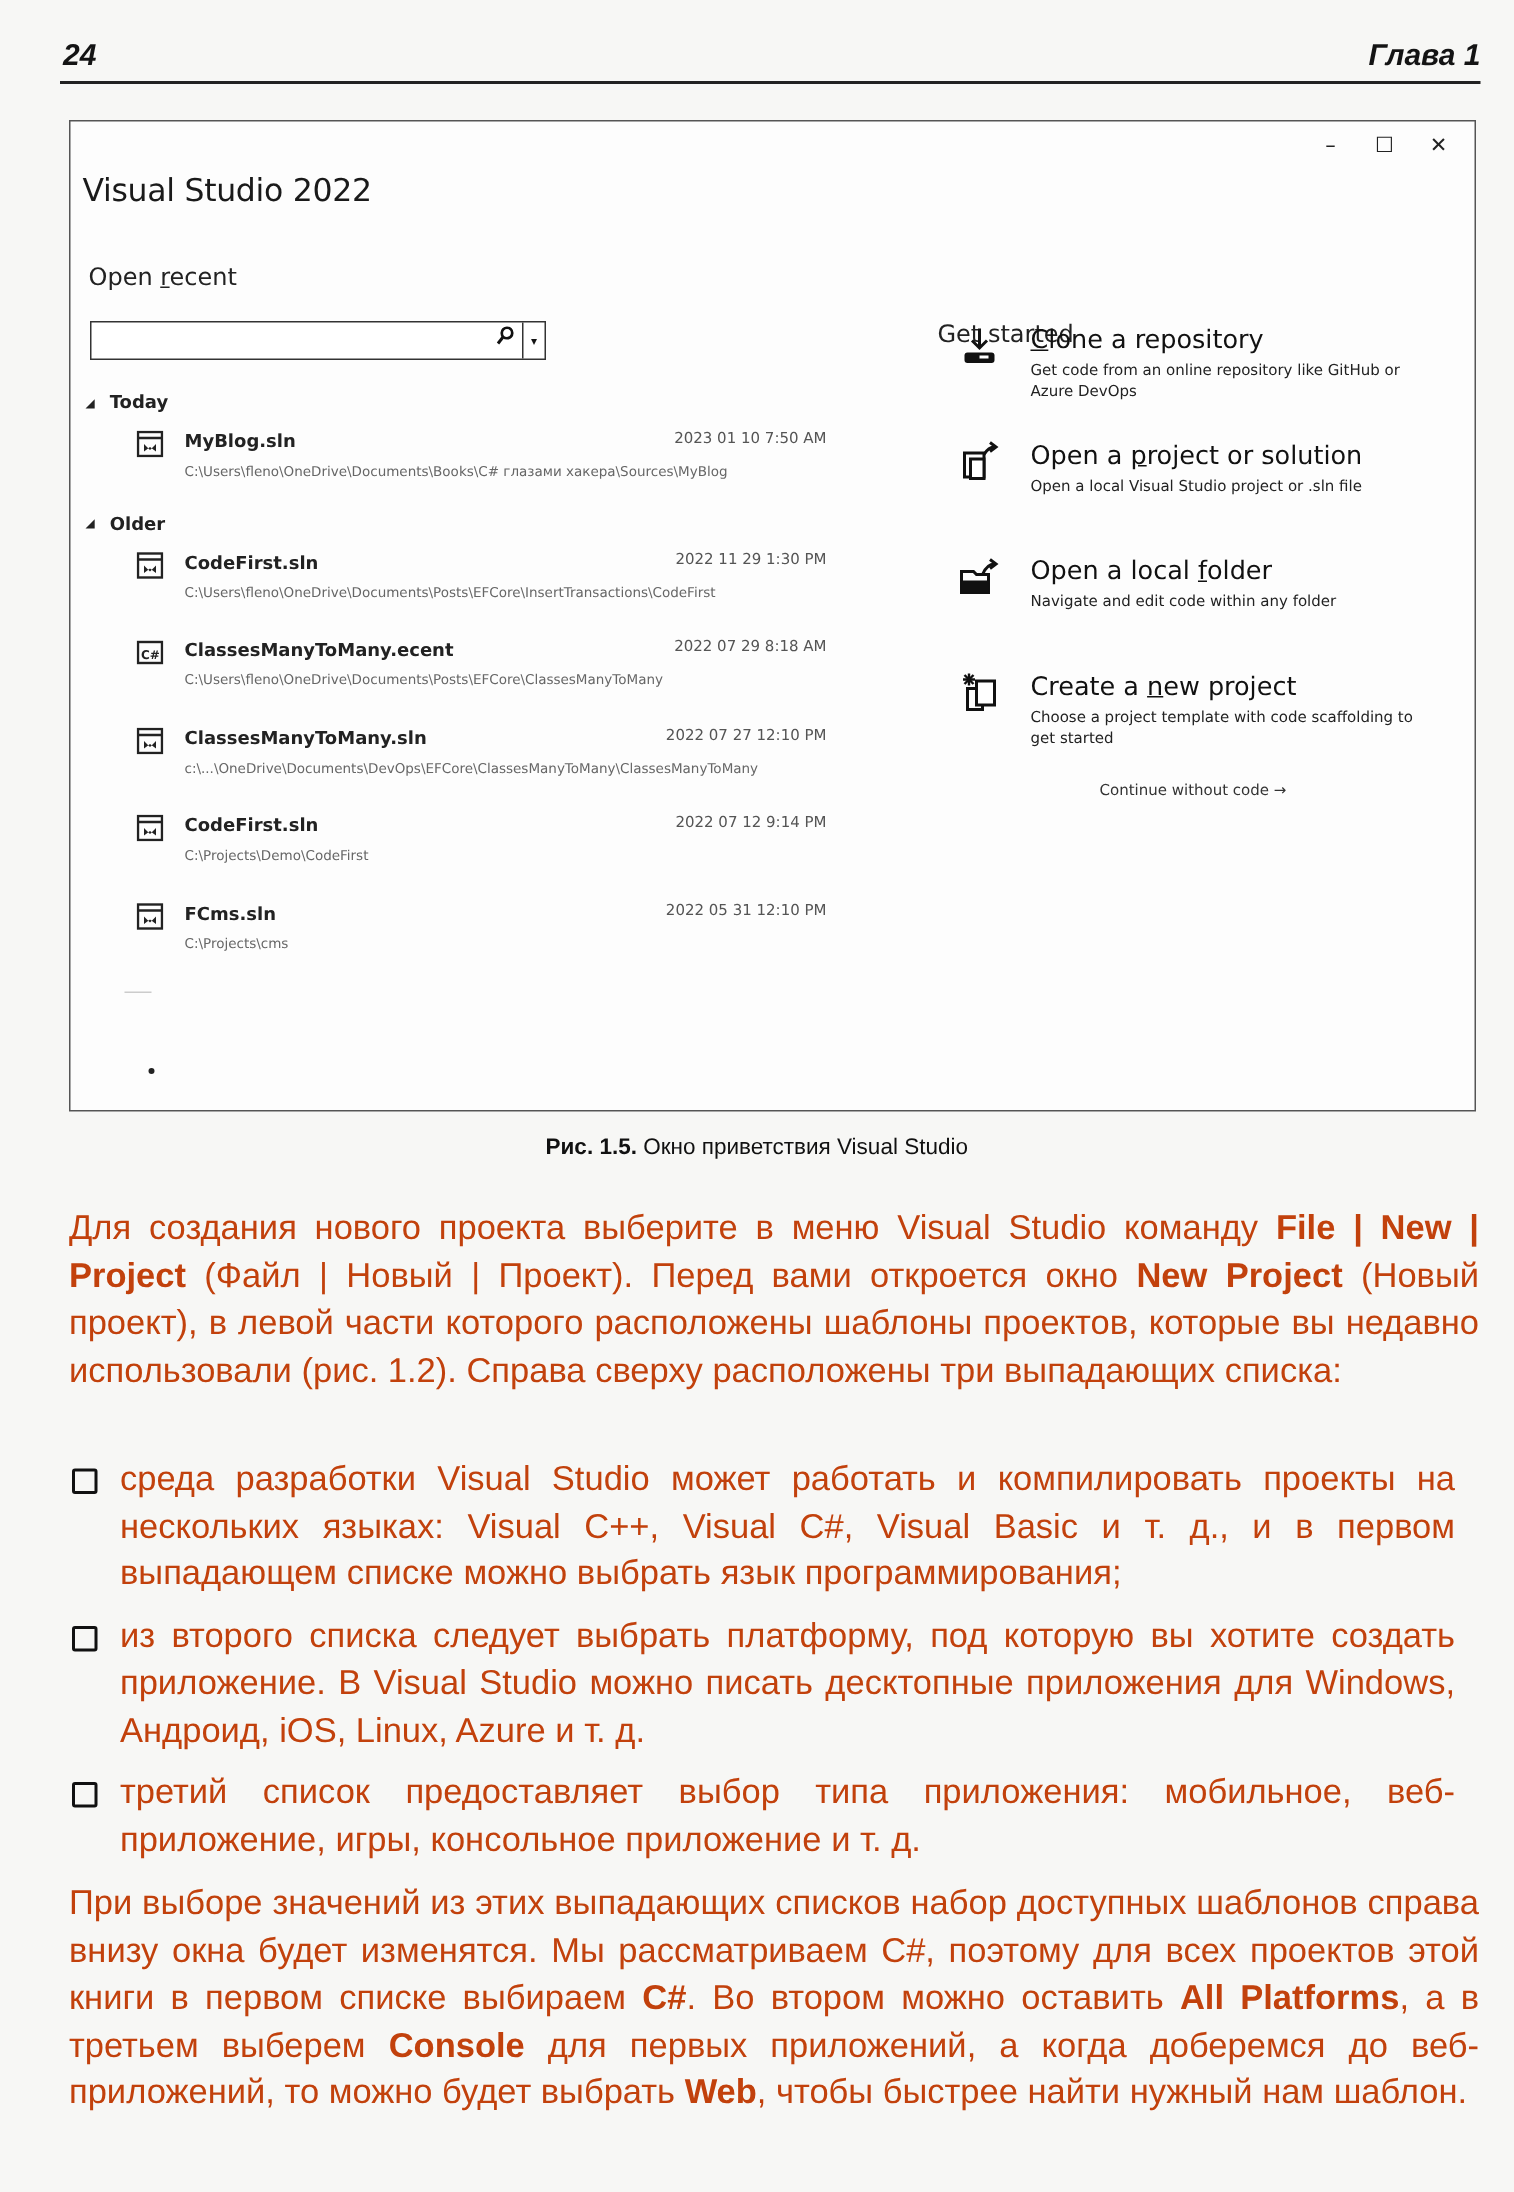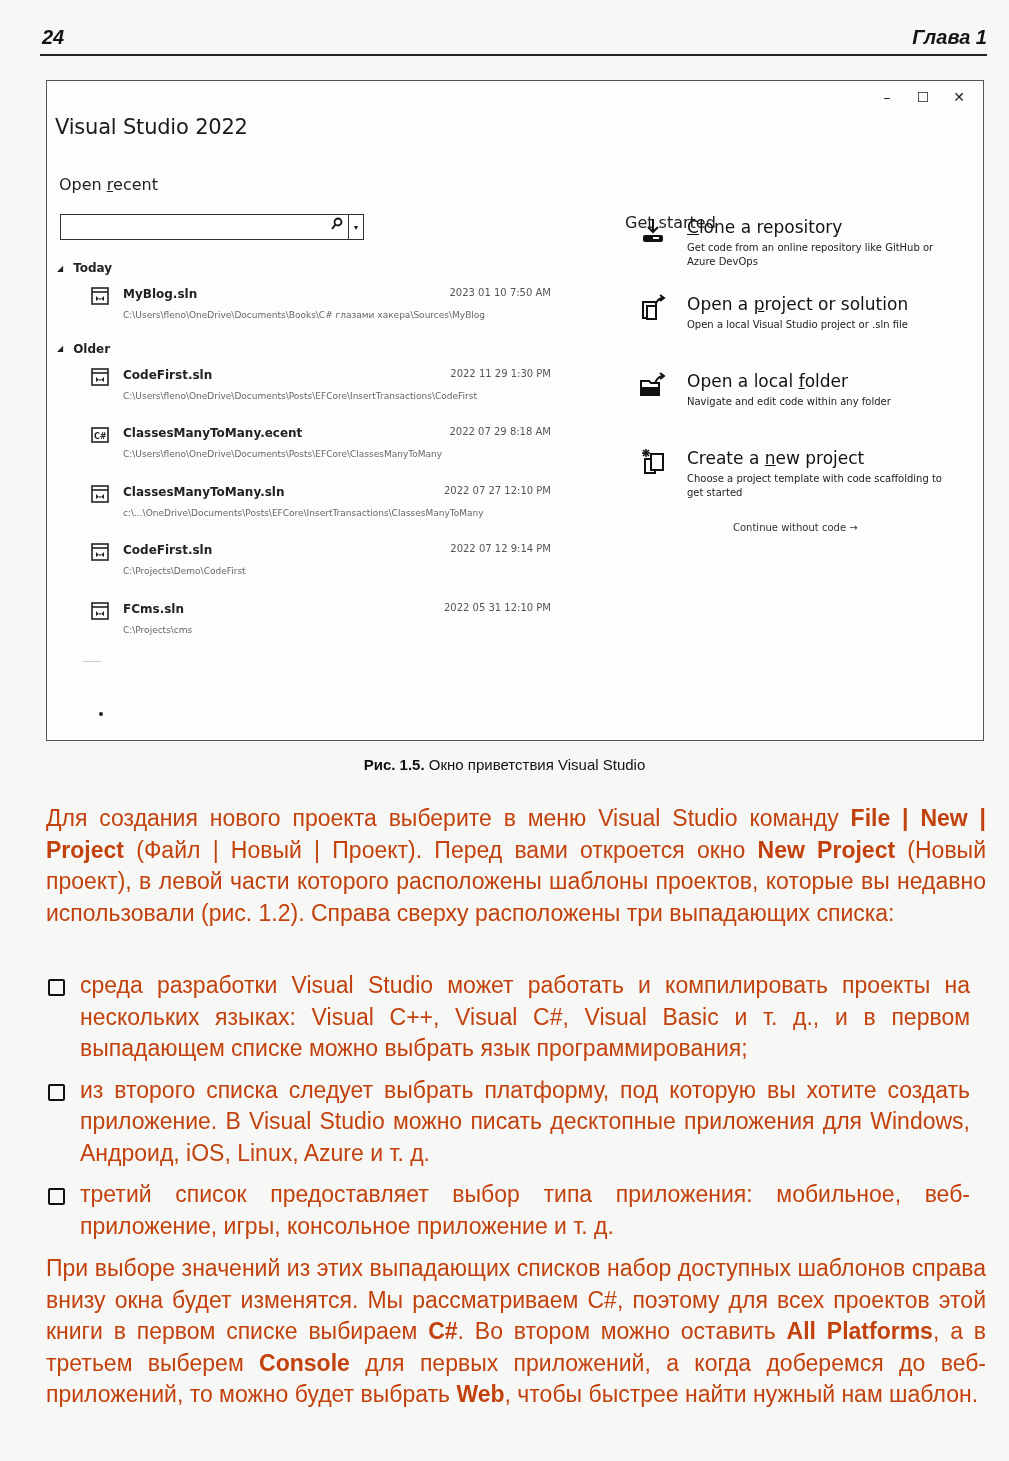--- a/index.html
+++ b/index.html
@@ -143,7 +143,7 @@
           </svg></span>
         <span class="ri-name">ClassesManyToMany.sln</span>
         <span class="ri-date">2022 07 27 12:10 PM</span>
-        <span class="ri-path">c:\...\OneDrive\Documents\Posts\EFCore\InsertTransactions\ClassesManyToMany</span>
+        <span class="ri-path">c:\...\OneDrive\Documents\DevOps\EFCore\ClassesManyToMany\ClassesManyToMany</span>
       </div>
       <div class="recent-item" style="top: 460px;">
         <span class="ri-icon"><svg width="18" height="18" viewBox="0 0 18 18">

